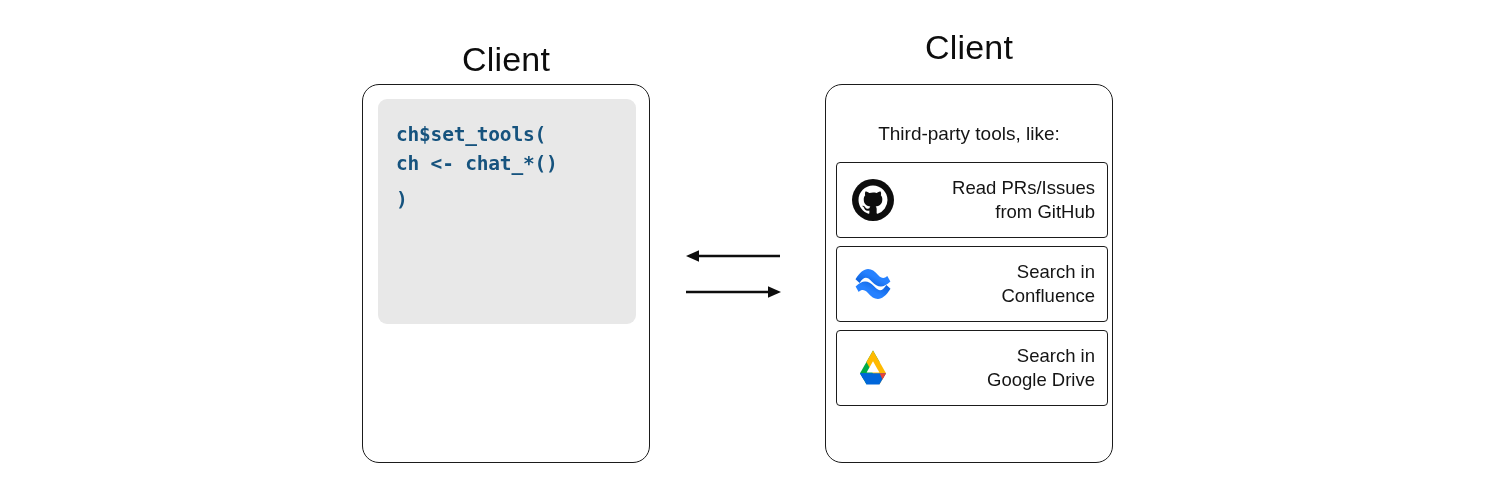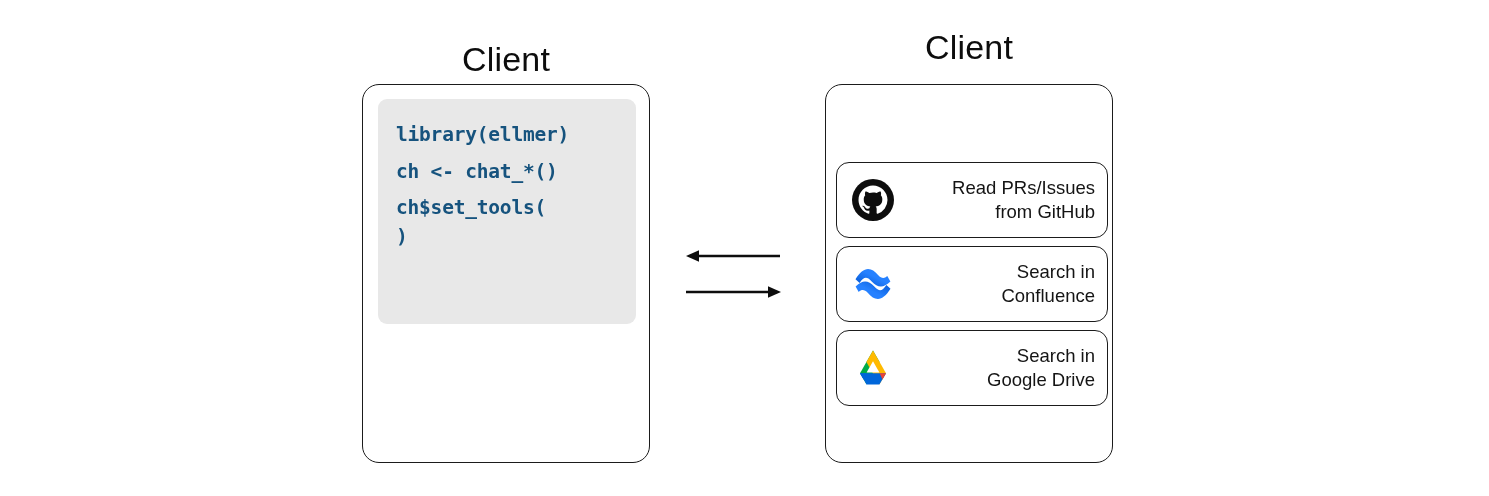--- a/index.html
+++ b/index.html
@@ -164,7 +164,6 @@
 
   <div class="panel" id="client-panel">
     <div id="code-block">
-      <div class="code-line">library(ellmer)</div>
       <div class="code-line">ch &lt;- chat_*()</div>
       <div class="code-line tight">ch$set_tools(</div>
       <div class="code-line">)</div>

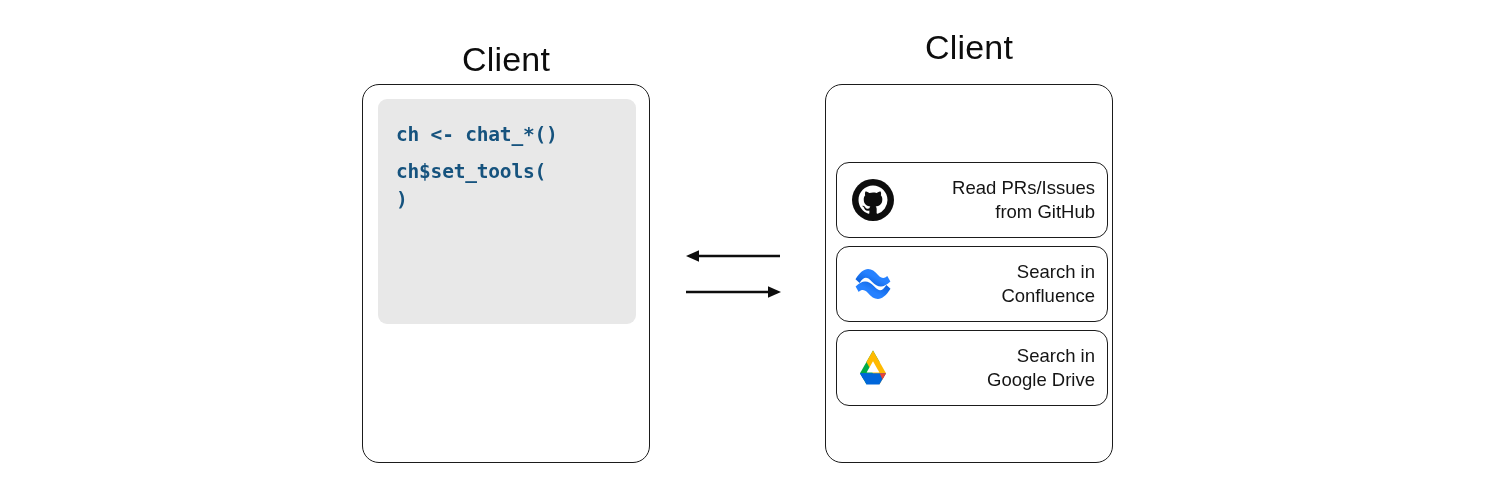--- a/index.html
+++ b/index.html
@@ -185,6 +185,7 @@
 
   <div class="panel" id="server-panel">
 
+    <div id="server-heading">Third-party tools, like:</div>
 
     <div class="tool-list">
 

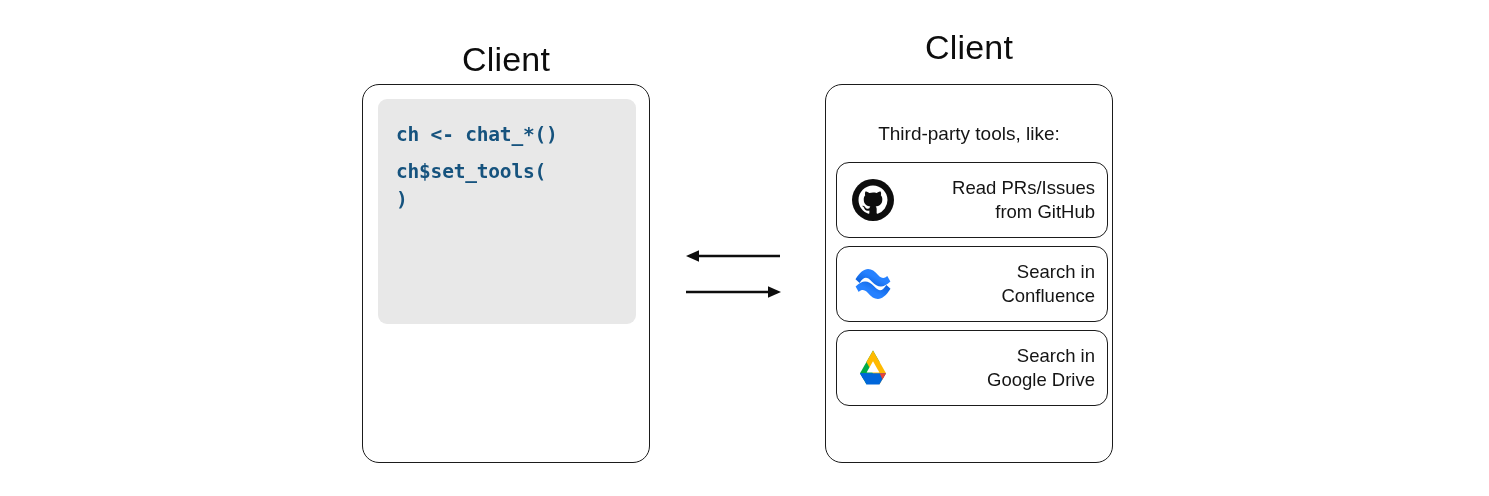--- a/index.html
+++ b/index.html
@@ -164,8 +164,8 @@
 
   <div class="panel" id="client-panel">
     <div id="code-block">
+      <div class="code-line tight">ch$set_tools(</div>
       <div class="code-line">ch &lt;- chat_*()</div>
-      <div class="code-line tight">ch$set_tools(</div>
       <div class="code-line">)</div>
     </div>
   </div>

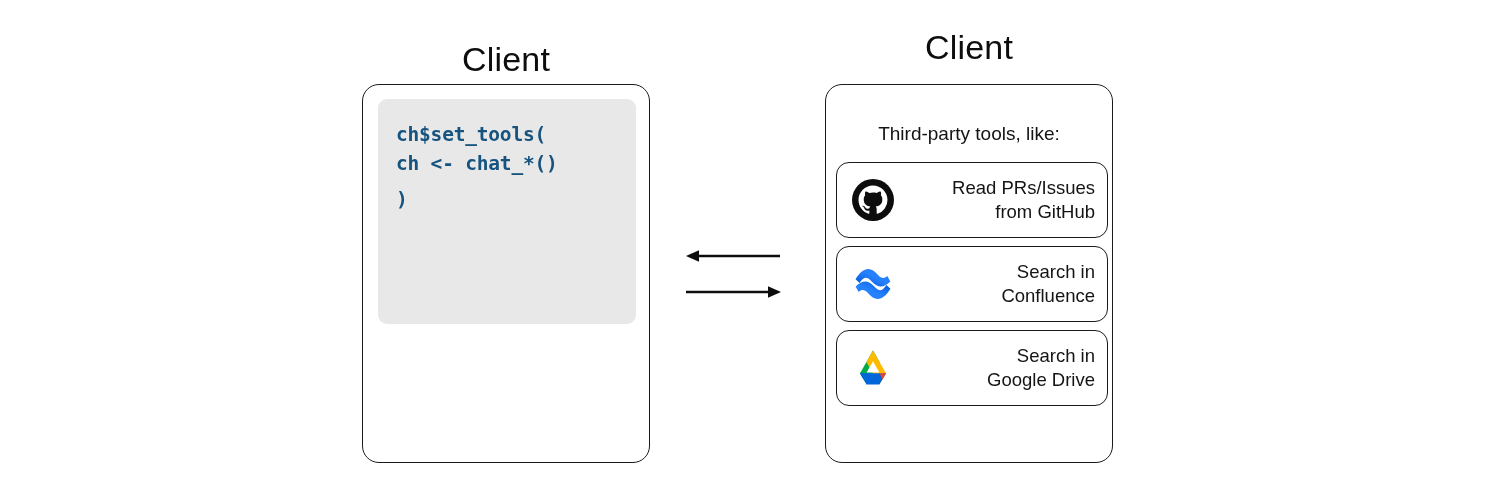--- a/index.html
+++ b/index.html
@@ -116,7 +116,7 @@
   .tool-card {
     position: relative;
     border: 1.6px solid #1b1b1b;
-    border-radius: 13px;
+    border-radius: 4px;
     background: #ffffff;
     box-sizing: border-box;
     height: 76px;

